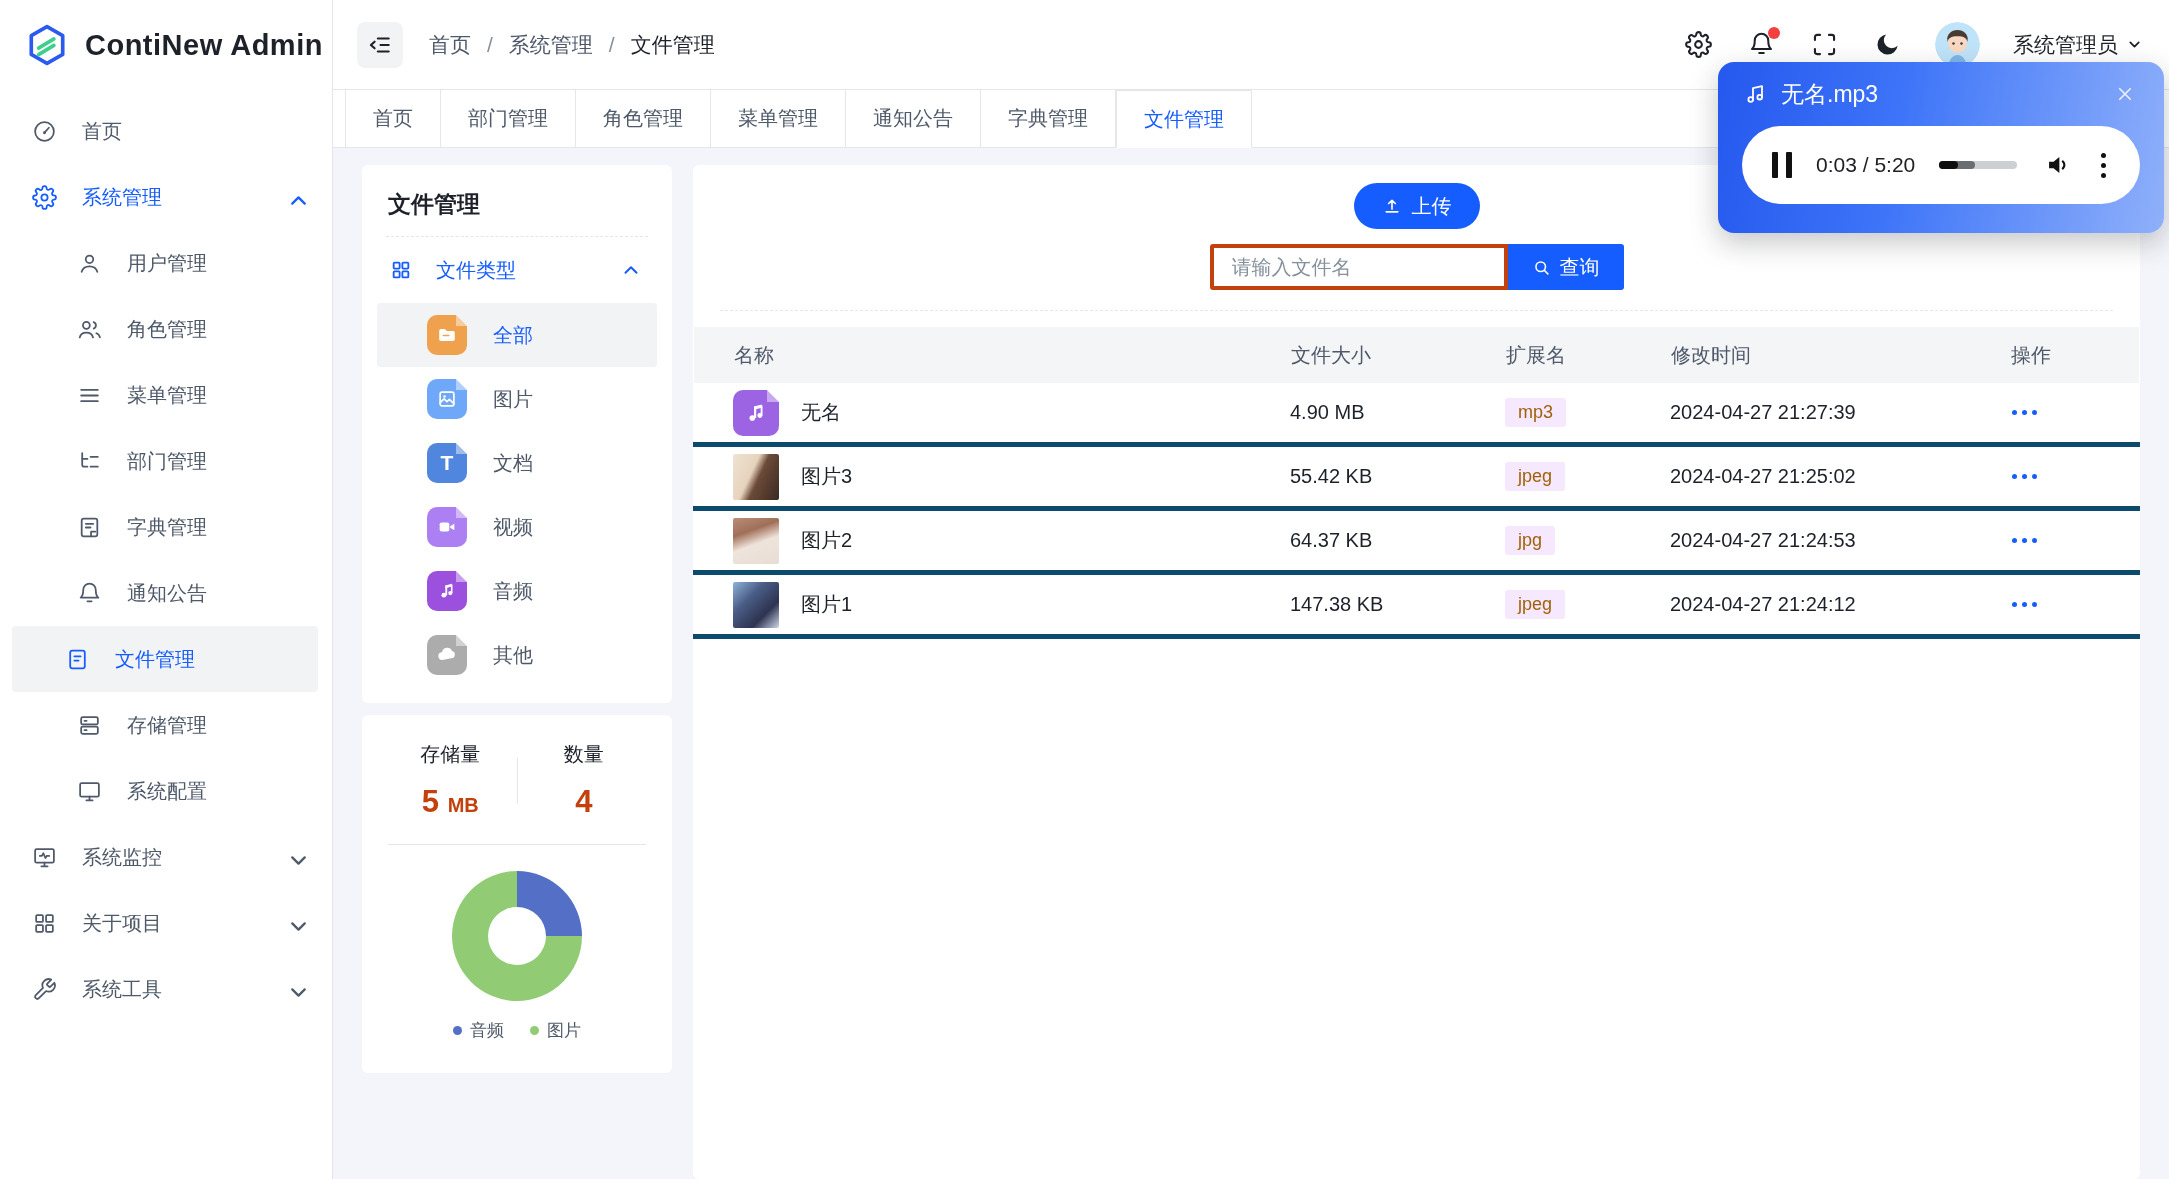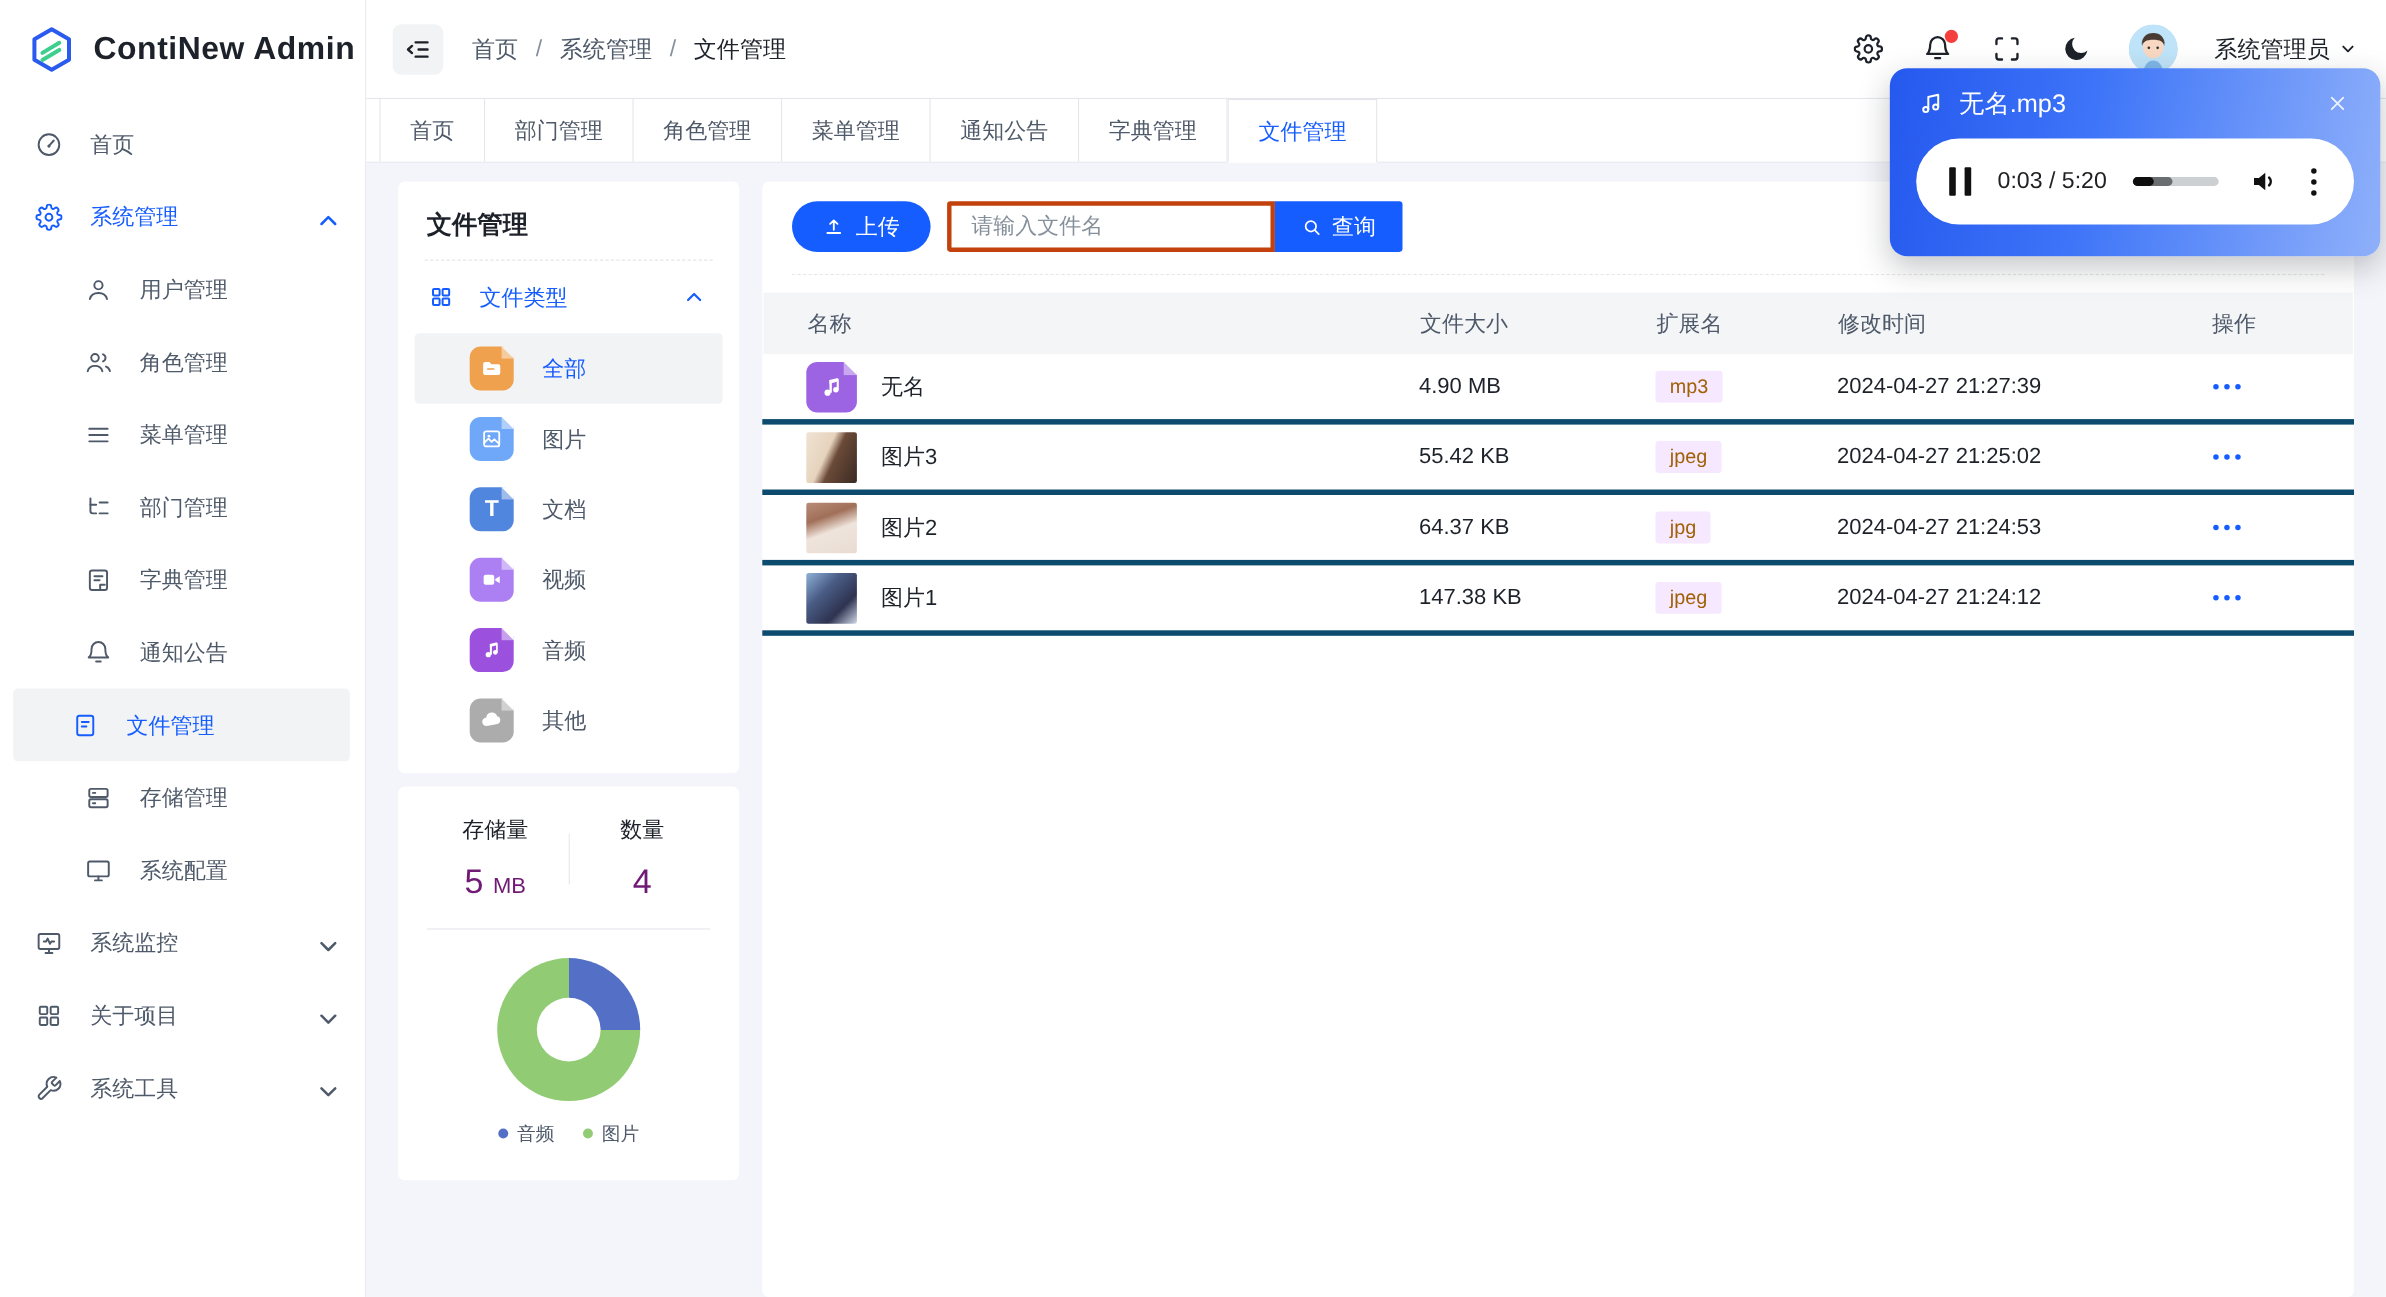--- a/index.html
+++ b/index.html
@@ -78,7 +78,7 @@
 
   
   .table-card { flex:1; padding:18px 0 0 0; display:flex; flex-direction:column; min-width:0; }
-  .toolbar { display:flex; align-items:center; padding:0 27px; gap:15px; }
+  .toolbar { display:flex; align-items:center; padding:0 27px; gap:15px;flex-direction:column; }
   .btn-upload { height:46px; padding:0 28px; border:none; border-radius:23px; background:#165dff; color:#fff; font-size:20px; display:flex; align-items:center; gap:10px; cursor:pointer; font-family:inherit; }
   .btn-upload svg { width:20px; height:20px; }
   .search-group { display:flex; align-items:center; }

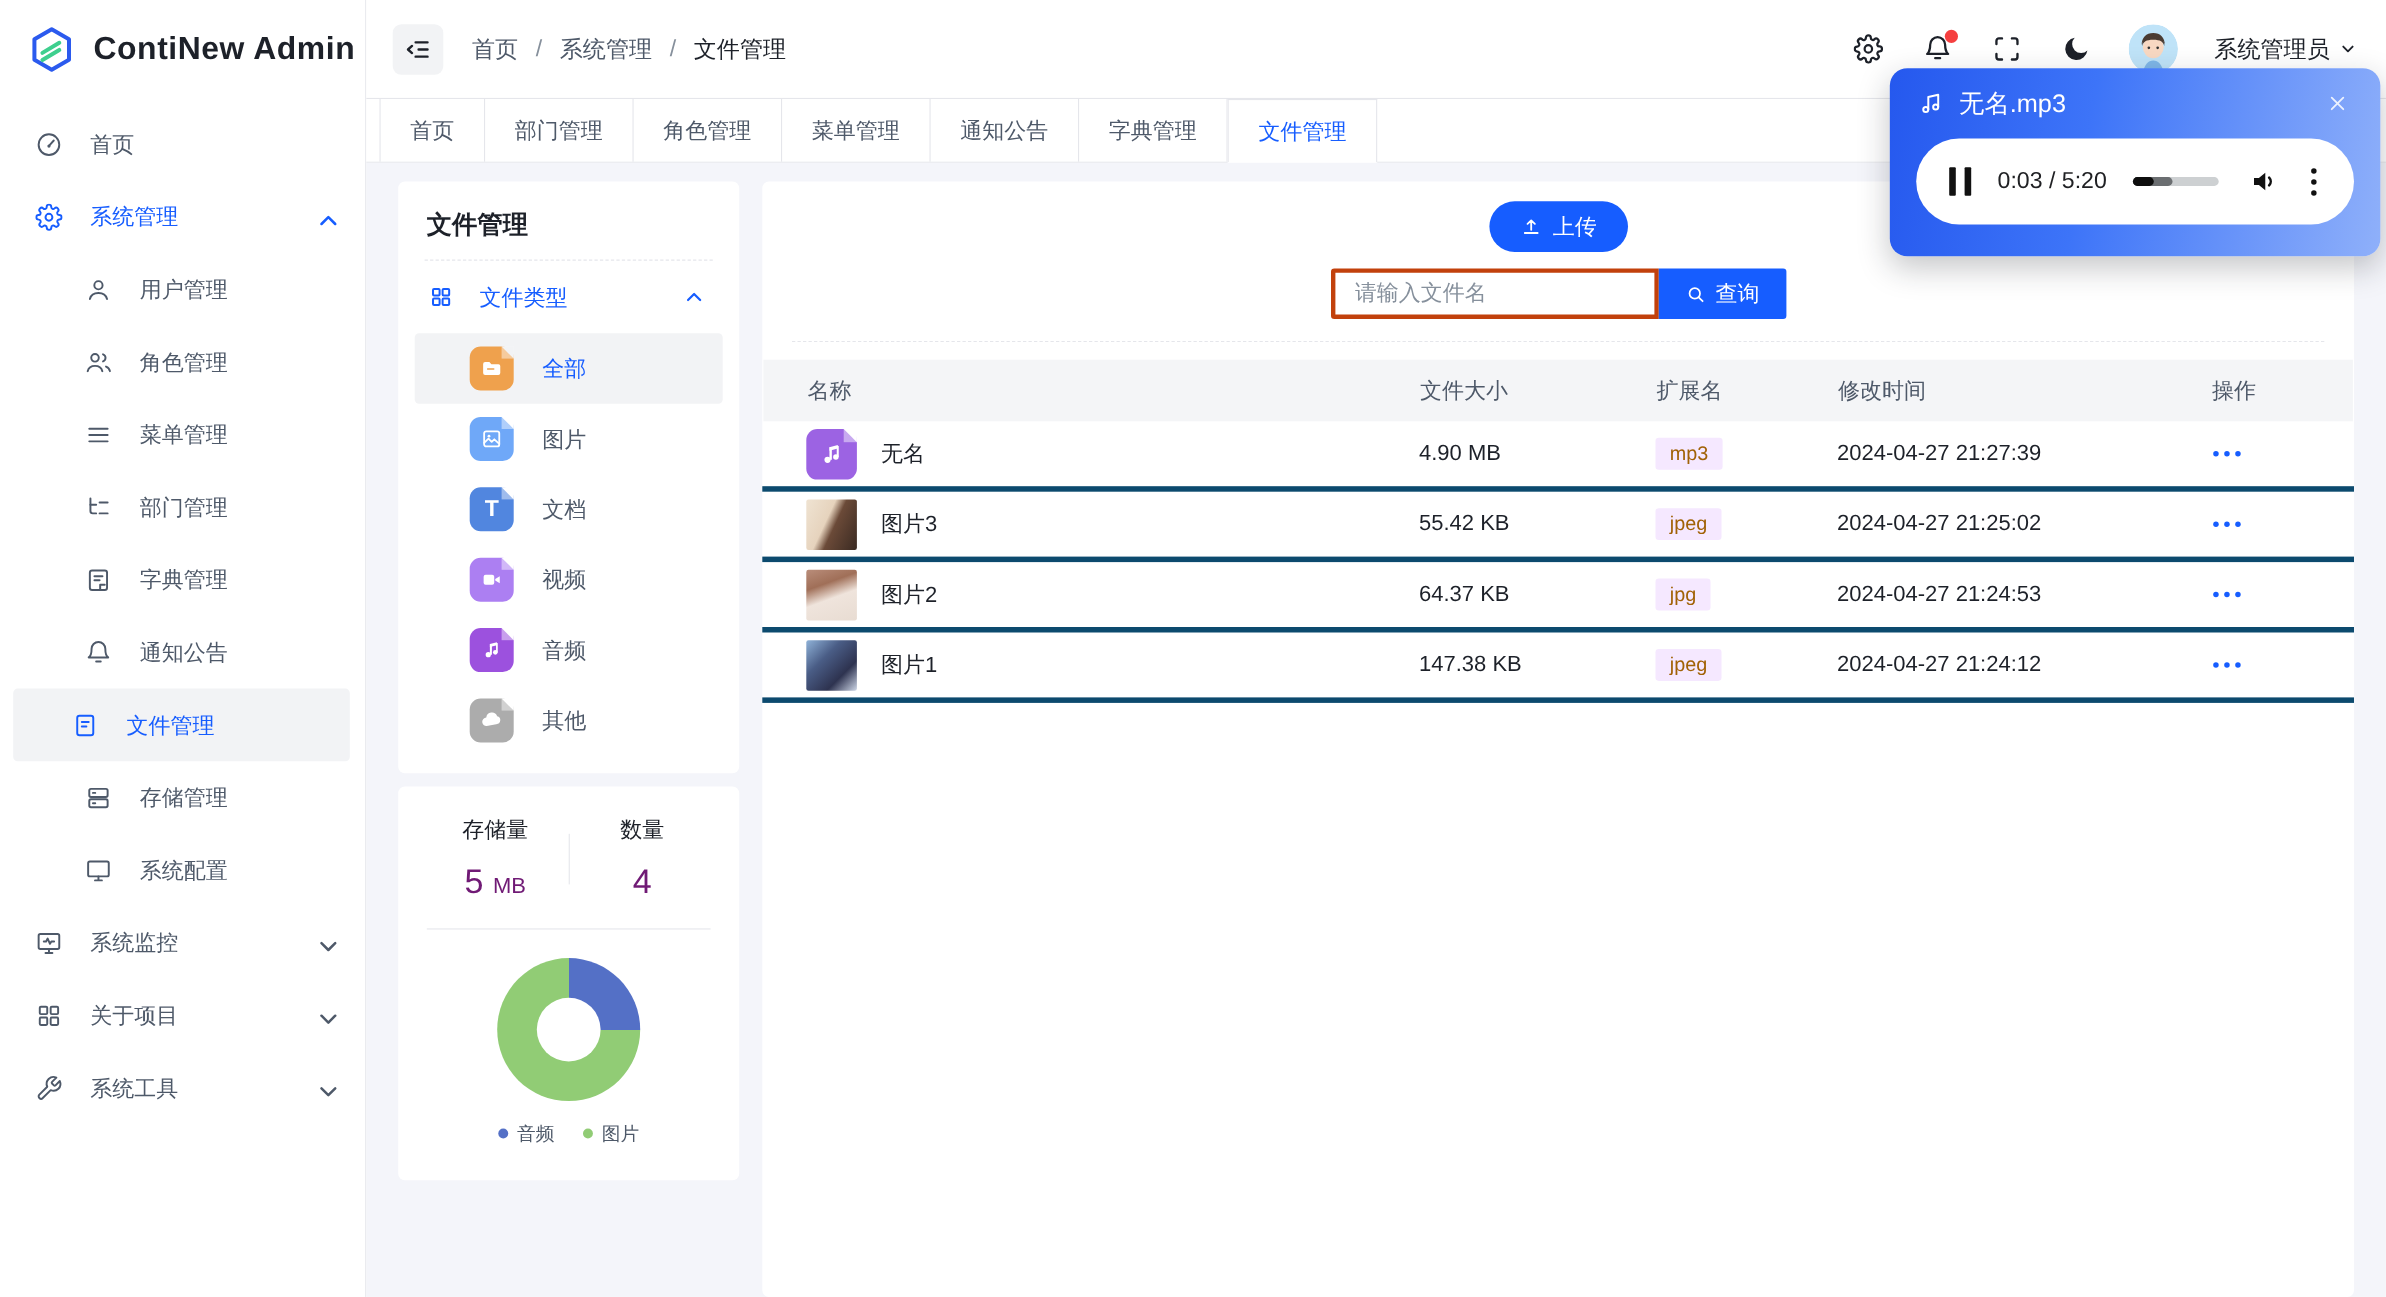--- a/index.html
+++ b/index.html
@@ -65,7 +65,7 @@
   .stats-row { display:flex; align-items:center; }
   .stat { flex:1; text-align:center; }
   .stat .slabel { font-size:20px; color:#1d2129; font-weight:500; }
-  .stat .snum { margin-top:16px; font-size:31px; color:#701a75; font-weight:400; }
+  .stat .snum { margin-top:16px; font-size:31px; color:#c2410c; font-weight:700; }
   .stat .snum .unit { font-size:20px; }
   .stat-div { width:1px; height:46px; background:#e5e6eb; }
   .stats-hr { border-top:1px solid #e5e6eb; margin:24px 4px 26px 4px; }

